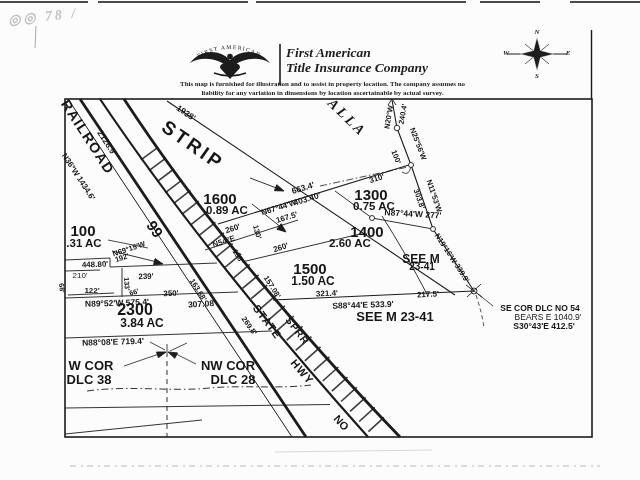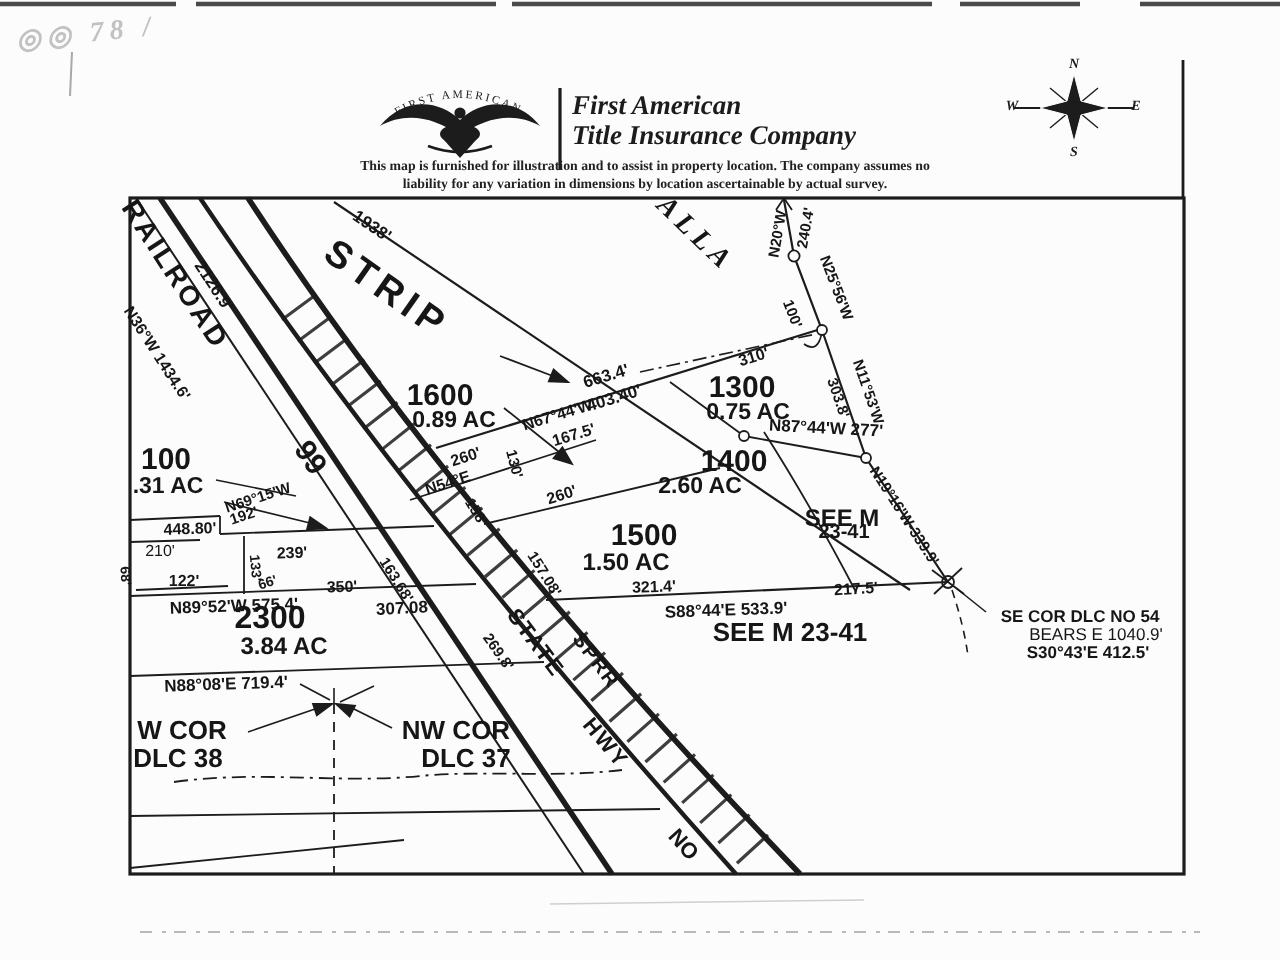--- a/index.html
+++ b/index.html
@@ -164,7 +164,7 @@
     <div class="lbl" style="left: 257px; top: 232px; font-size: 7.5px; font-weight: 700; transform: translate(-50%, -50%) rotate(75deg);">130'</div>
     <div class="lbl" style="left: 238px; top: 256px; font-size: 7.5px; font-weight: 700; transform: translate(-50%, -50%) rotate(58deg);">158'</div>
     <div class="lbl" style="left: 281px; top: 248px; font-size: 8px; font-weight: 700; transform: translate(-50%, -50%) rotate(-18deg);">260'</div>
-    <div class="lbl" style="left: 310px; top: 268px; font-size: 15px; font-weight: 700; transform: translate(-50%, -50%) rotate(0deg); margin-left: 12px;">1500</div>
+    <div class="lbl" style="left: 310px; top: 268px; font-size: 15px; font-weight: 700; transform: translate(-50%, -50%) rotate(0deg);">1500</div>
     <div class="lbl" style="left: 313px; top: 281px; font-size: 12px; font-weight: 700; transform: translate(-50%, -50%) rotate(0deg);">1.50 AC</div>
     <div class="lbl" style="left: 272px; top: 287px; font-size: 7.5px; font-weight: 700; transform: translate(-50%, -50%) rotate(58deg);">157.08'</div>
     <div class="lbl" style="left: 198px; top: 290px; font-size: 7.5px; font-weight: 700; transform: translate(-50%, -50%) rotate(58deg);">163.68'</div>

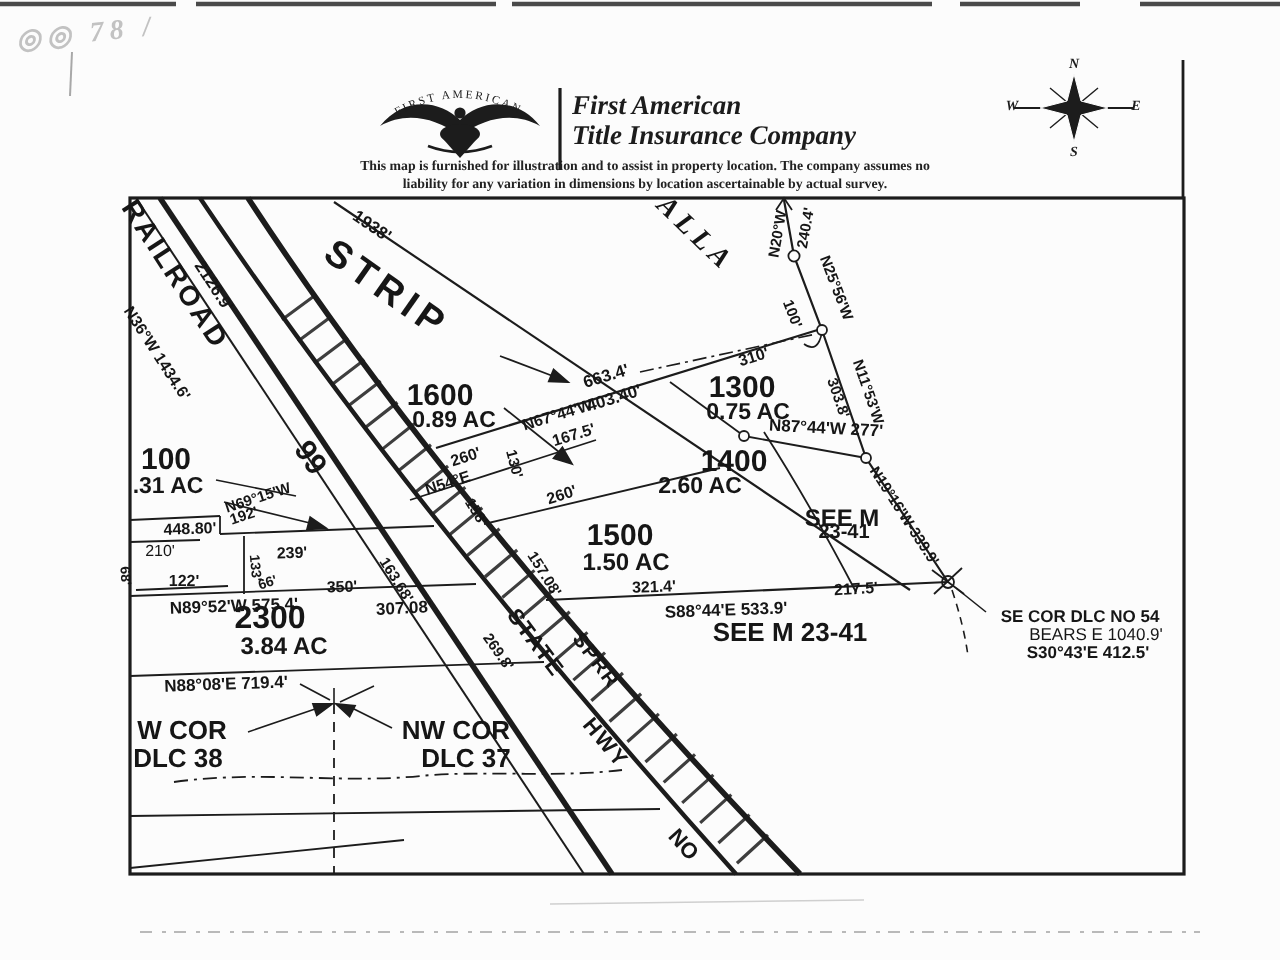--- a/index.html
+++ b/index.html
@@ -189,7 +189,7 @@
     <div class="lbl" style="left: 91px; top: 365px; font-size: 13px; font-weight: 700; transform: translate(-50%, -50%) rotate(0deg);">W COR</div>
     <div class="lbl" style="left: 89px; top: 379px; font-size: 13px; font-weight: 700; transform: translate(-50%, -50%) rotate(0deg);">DLC 38</div>
     <div class="lbl" style="left: 228px; top: 365px; font-size: 13px; font-weight: 700; transform: translate(-50%, -50%) rotate(0deg);">NW COR</div>
-    <div class="lbl" style="left: 233px; top: 379px; font-size: 13px; font-weight: 700; transform: translate(-50%, -50%) rotate(0deg);">DLC 37</div>
+    <div class="lbl" style="left: 233px; top: 379px; font-size: 13px; font-weight: 700; transform: translate(-50%, -50%) rotate(0deg);">DLC 28</div>
     <div class="lbl" style="left: 267px; top: 322px; font-size: 11px; font-weight: 700; letter-spacing: 1px; transform: translate(-50%, -50%) rotate(53deg);">STATE</div>
     <div class="lbl" style="left: 297px; top: 331px; font-size: 10px; font-weight: 700; letter-spacing: 1px; transform: translate(-50%, -50%) rotate(53deg);">SPRR</div>
     <div class="lbl" style="left: 302px; top: 372px; font-size: 11px; font-weight: 700; letter-spacing: 1px; transform: translate(-50%, -50%) rotate(50deg);">HWY</div>

